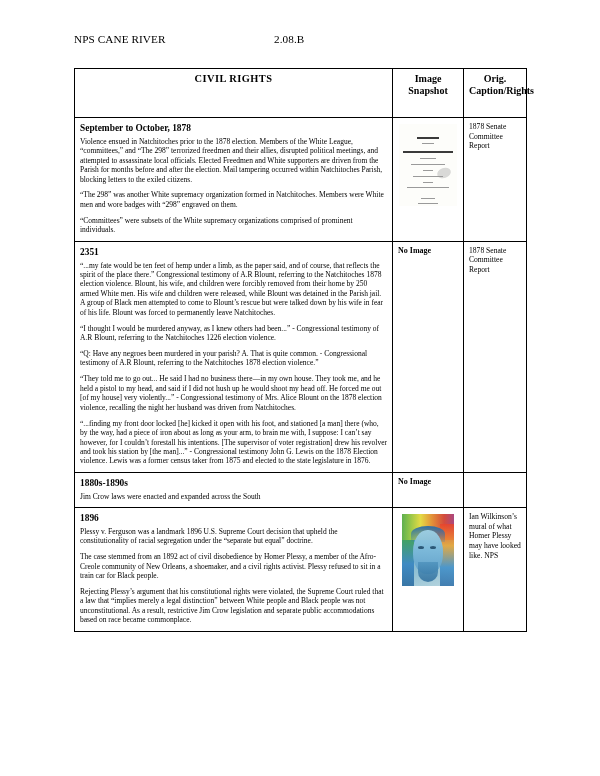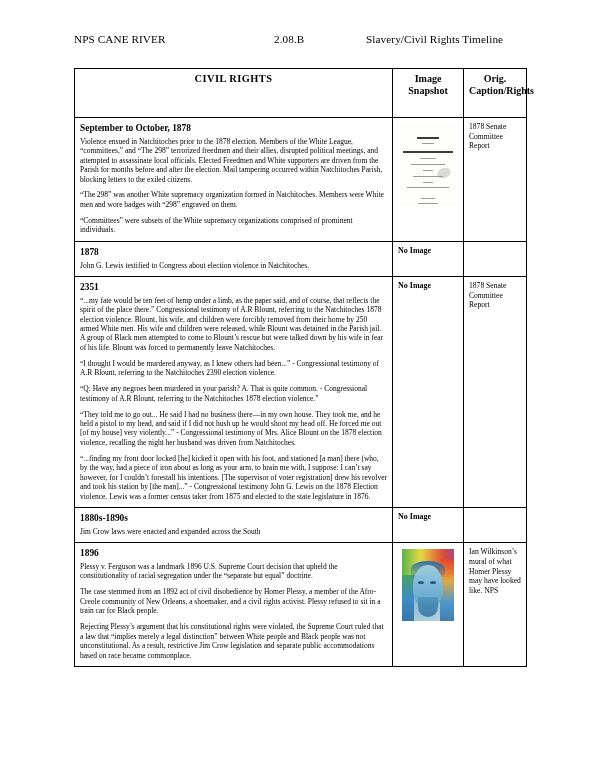--- a/index.html
+++ b/index.html
@@ -223,7 +223,6 @@
   <div class="doc-header">
     <span class="hdr-left">NPS CANE RIVER</span>
     <span class="hdr-mid">2.08.B</span>
-    <span class="hdr-right">Slavery/Civil Rights Timeline</span>
   </div>
 
   <table class="timeline-table">

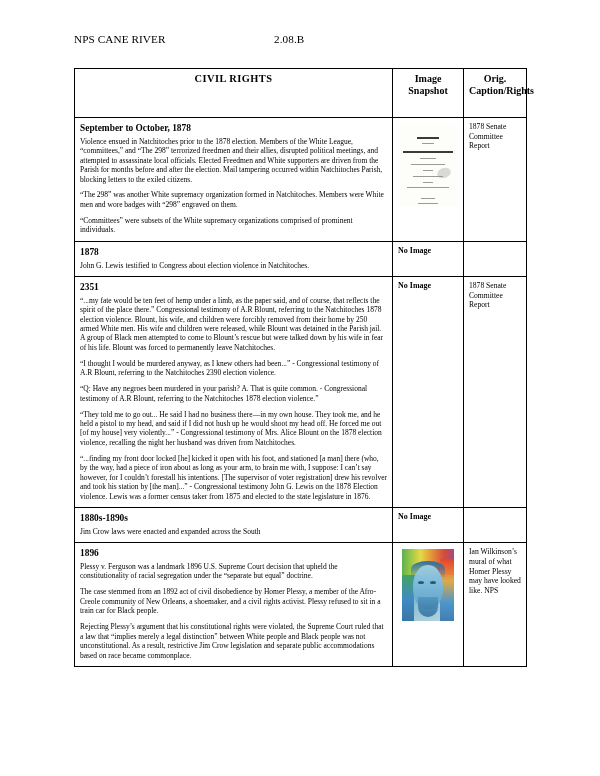--- a/index.html
+++ b/index.html
@@ -268,16 +268,6 @@
         </tr>
         <tr>
           <td>
-            <div class="row-title">1878</div>
-            <p class="row-p">John G. Lewis testified to Congress about election violence in Natchitoches.</p>
-          </td>
-          <td class="snap-cell no-image"><span>No Image</span></td>
-          <td class="rights-cell">
-            <span class="rights-text"></span>
-          </td>
-        </tr>
-        <tr>
-          <td>
             <div class="row-title">2351</div>
             <p class="row-p">“...my fate would be ten feet of hemp under a limb, as the paper said, and of course, that reflects the spirit of the place there.” Congressional testimony of A.R Blount, referring to the Natchitoches 1878 election violence. Blount, his wife, and children were forcibly removed from their home by 250 armed White men. His wife and children were released, while Blount was detained in the Parish jail. A group of Black men attempted to come to Blount’s rescue but were talked down by his wife in fear of his life. Blount was forced to permanently leave Natchitoches.</p>
             <p class="row-p">“I thought I would be murdered anyway, as I knew others had been...” - Congressional testimony of A.R Blount, referring to the Natchitoches 2390 election violence.</p>

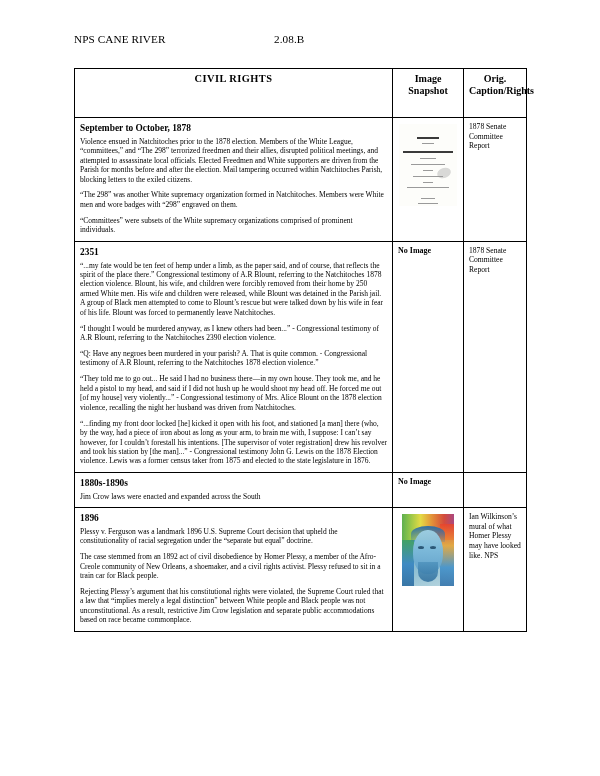--- a/index.html
+++ b/index.html
@@ -270,7 +270,7 @@
           <td>
             <div class="row-title">2351</div>
             <p class="row-p">“...my fate would be ten feet of hemp under a limb, as the paper said, and of course, that reflects the spirit of the place there.” Congressional testimony of A.R Blount, referring to the Natchitoches 1878 election violence. Blount, his wife, and children were forcibly removed from their home by 250 armed White men. His wife and children were released, while Blount was detained in the Parish jail. A group of Black men attempted to come to Blount’s rescue but were talked down by his wife in fear of his life. Blount was forced to permanently leave Natchitoches.</p>
-            <p class="row-p">“I thought I would be murdered anyway, as I knew others had been...” - Congressional testimony of A.R Blount, referring to the Natchitoches 2390 election violence.</p>
+            <p class="row-p">“I thought I would be murdered anyway, as I knew others had been...” - Congressional testimony of A.R Blount, referring to the Natchitoches 1226 election violence.</p>
             <p class="row-p">“Q: Have any negroes been murdered in your parish? A. That is quite common.
 - Congressional testimony of A.R Blount, referring to the Natchitoches 1878 election violence.”</p>
             <p class="row-p">“They told me to go out... He said I had no business there—in my own house. They took me, and he held a pistol to my head, and said if I did not hush up he would shoot my head off. He forced me out [of my house] very violently...” - Congressional testimony of Mrs. Alice Blount on the 1878 election violence, recalling the night her husband was driven from Natchitoches.</p>

